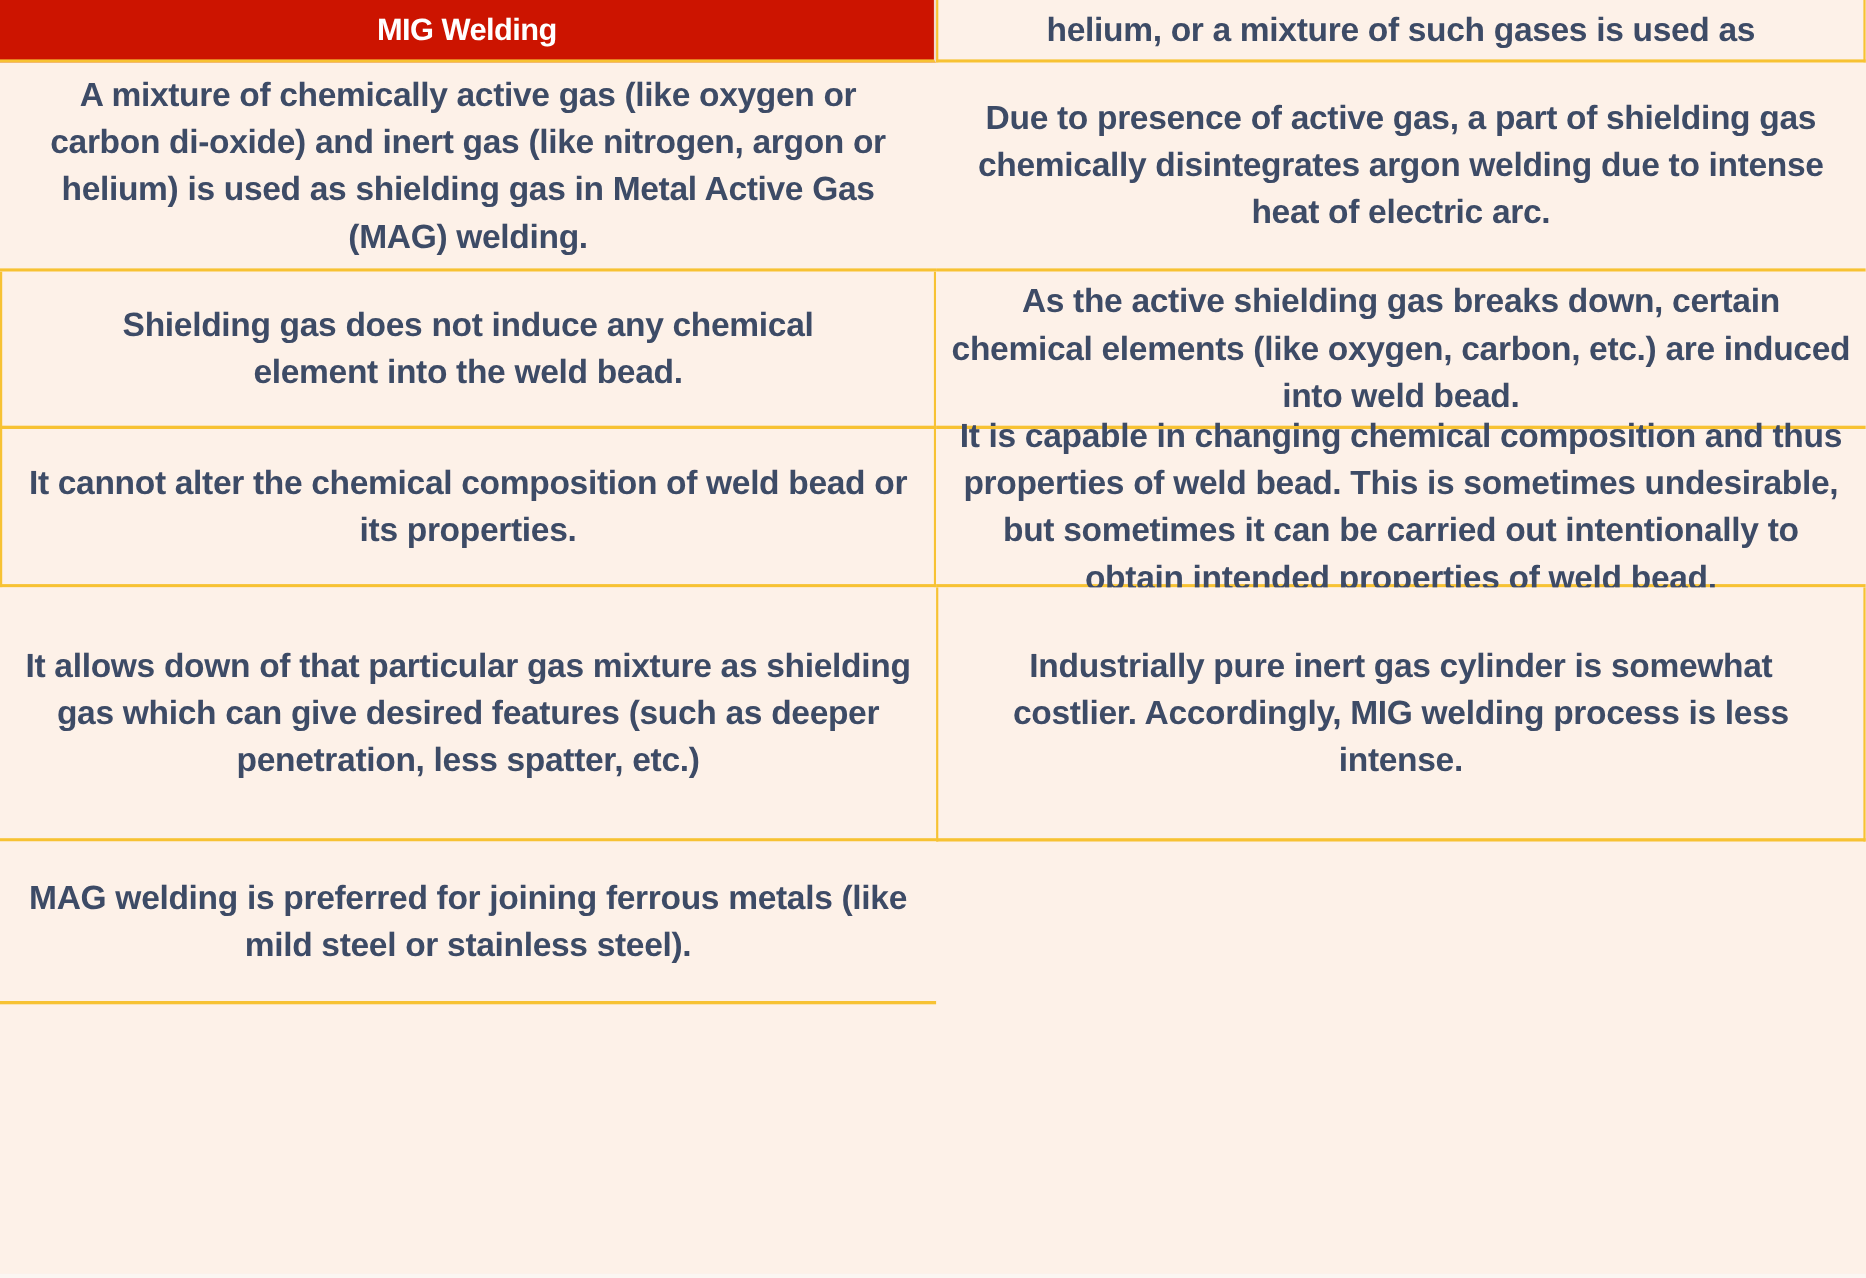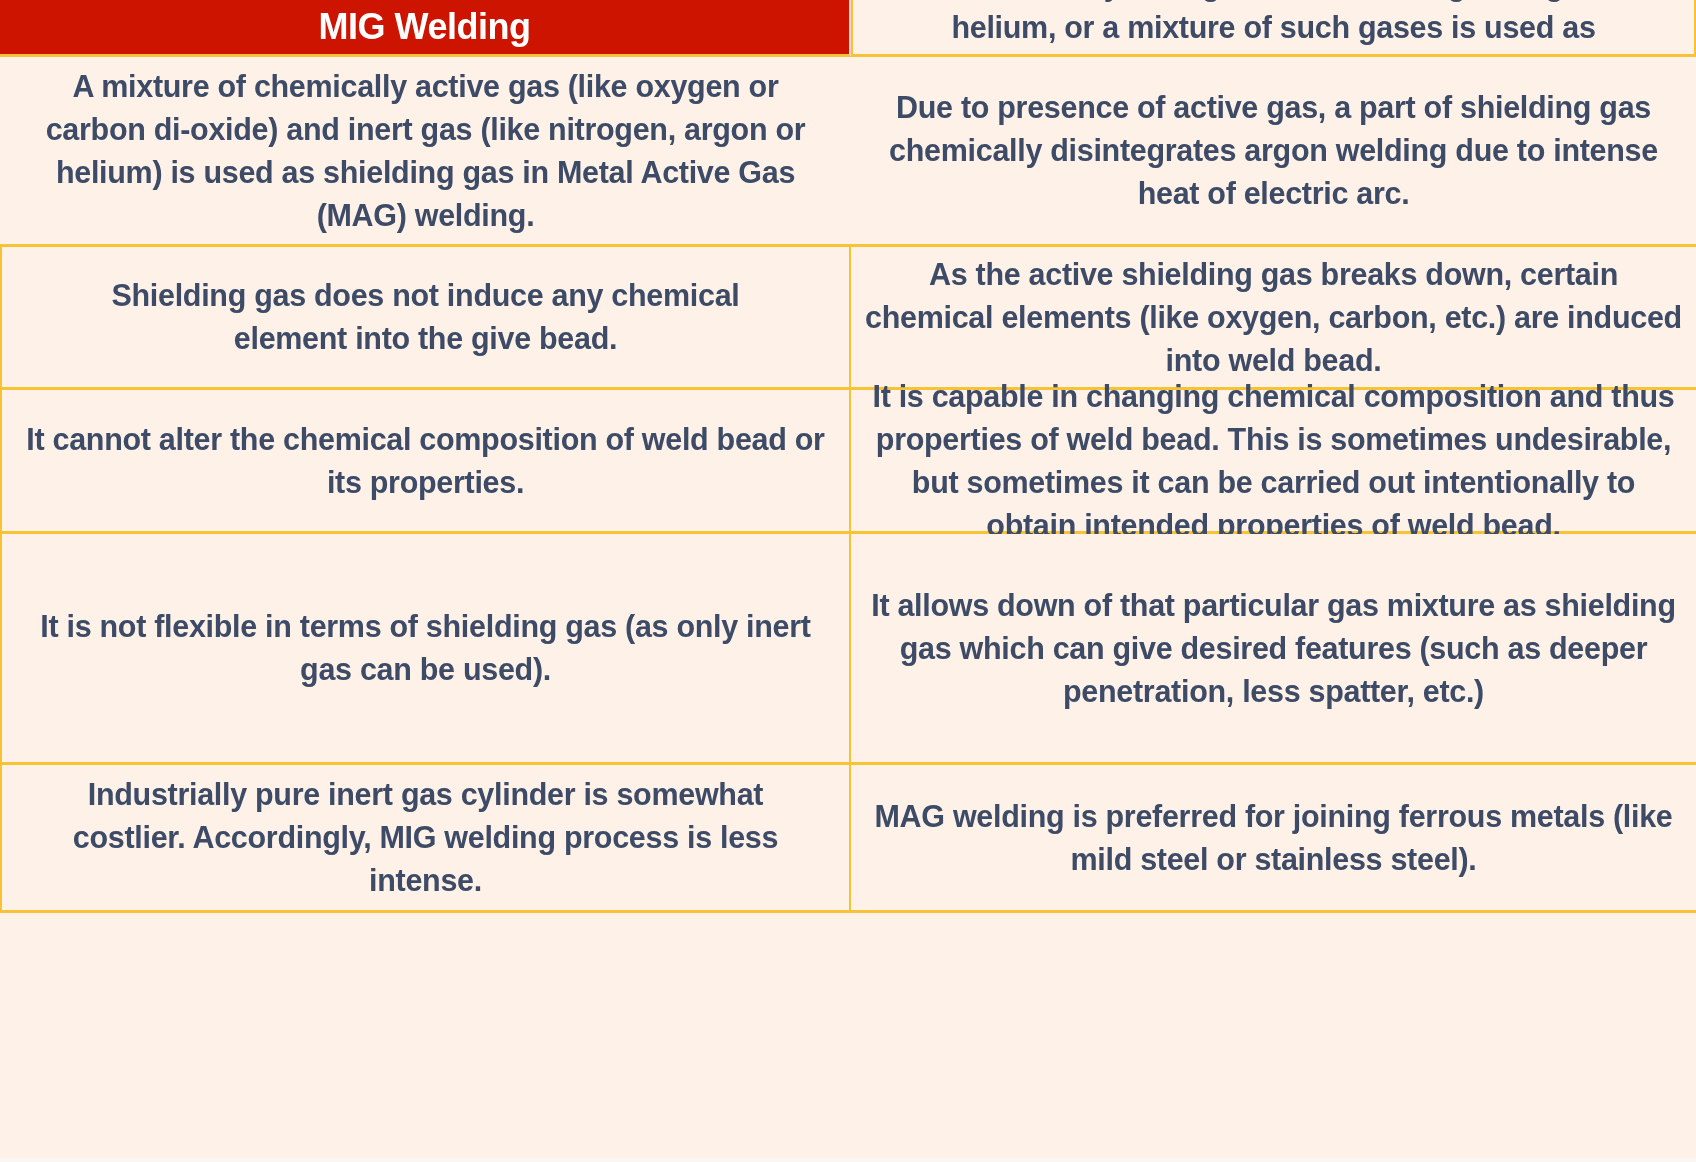--- a/index.html
+++ b/index.html
@@ -26,7 +26,7 @@
     background: #cc1400;
     color: #ffffff;
     font-weight: bold;
-    font-size: 36px;
+    font-size: 28px;
     display: flex;
     align-items: center;
     justify-content: center;

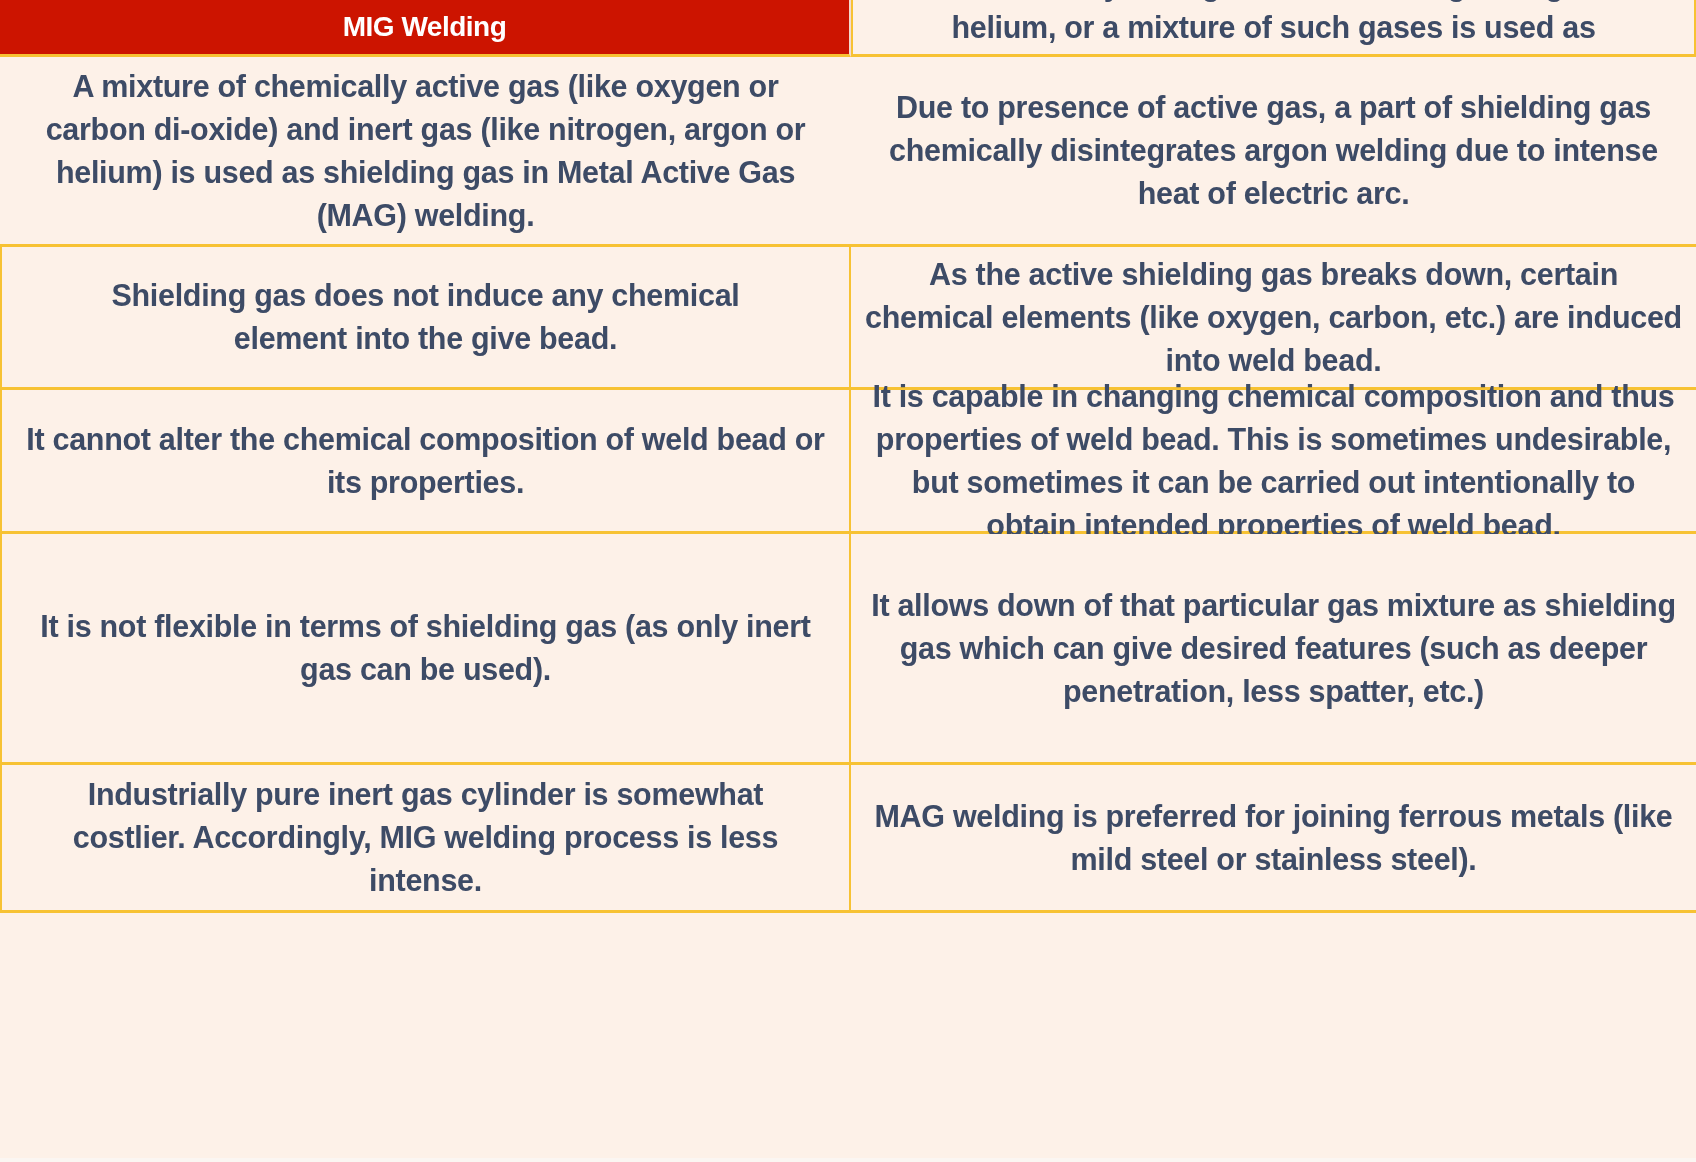--- a/index.html
+++ b/index.html
@@ -82,7 +82,7 @@
     </div>
 
   <div class="cell left">
-      <span style="max-width:720px">Shielding gas does not induce any chemical element into the give bead.</span>
+      <span style="max-width:720px">Shielding gas does not induce any chemical element into the weld bead.</span>
     </div>
   <div class="cell">
       <span style="max-width:820px">As the active shielding gas breaks down, certain chemical elements (like oxygen, carbon, etc.) are induced into weld bead.</span>

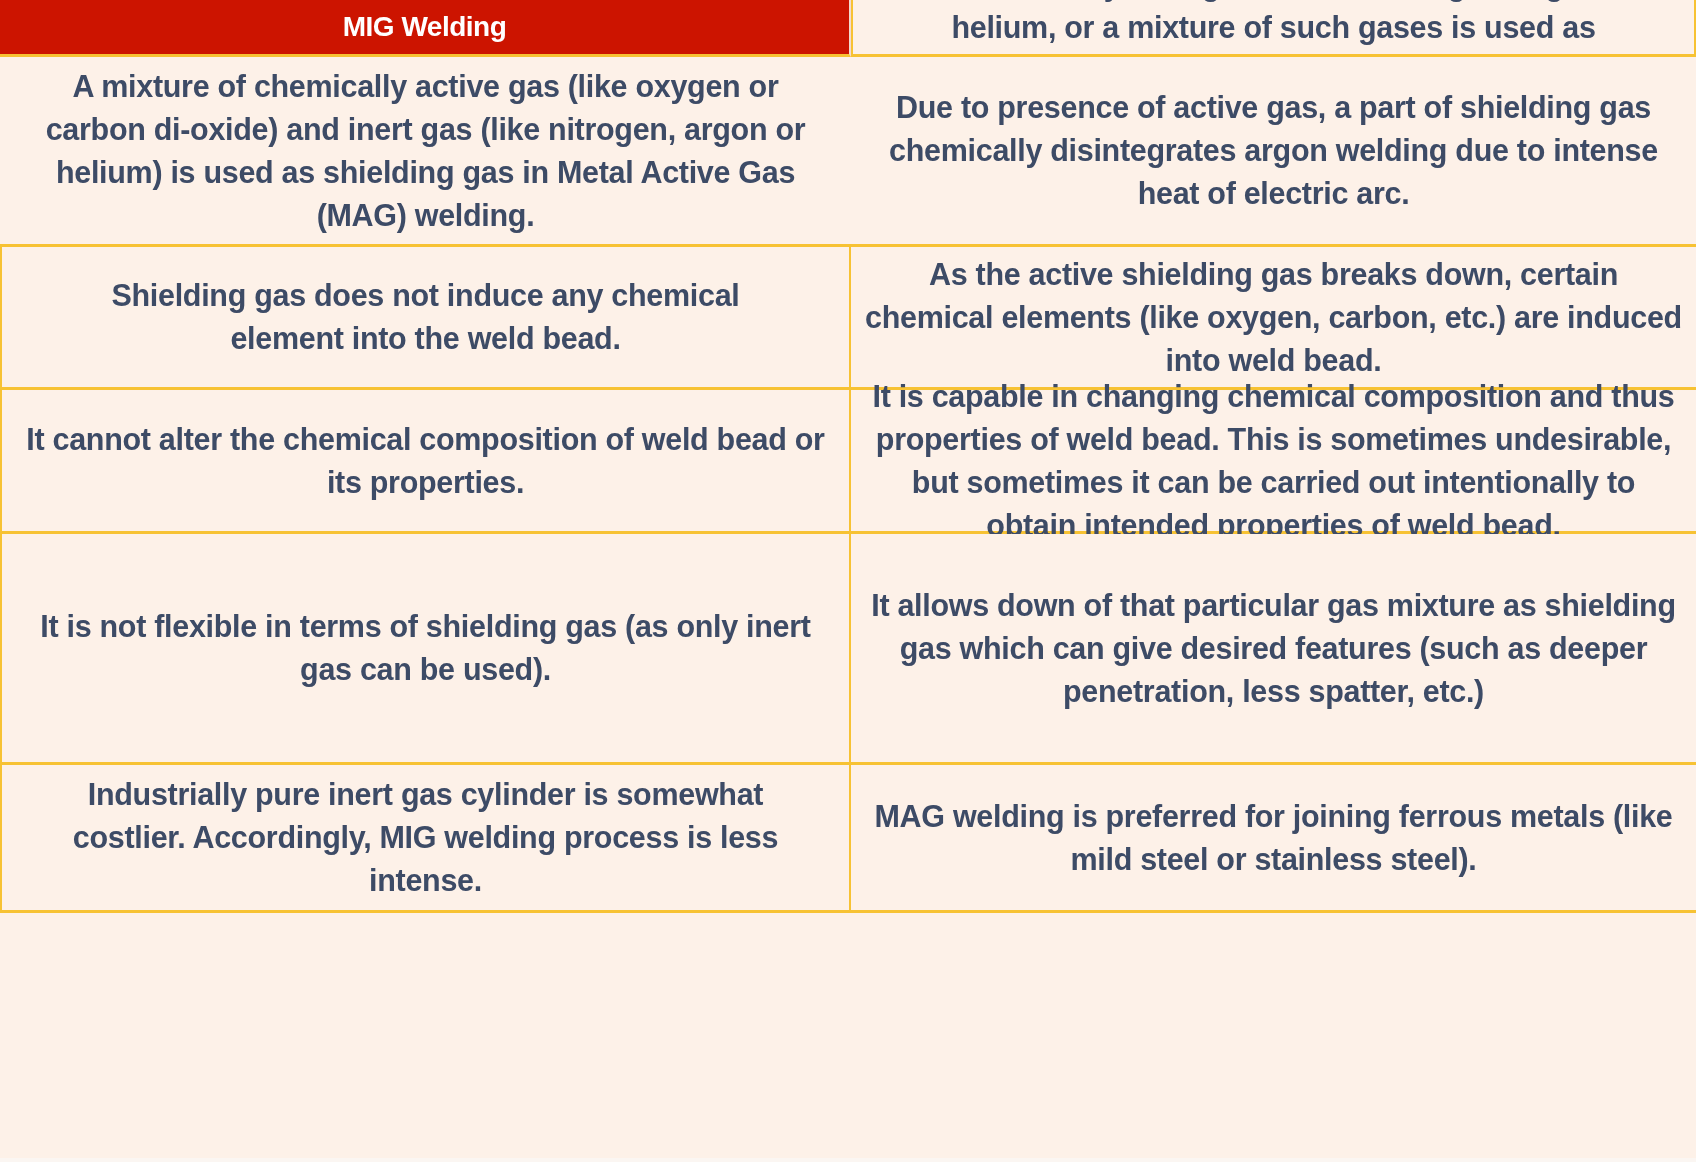--- a/index.html
+++ b/index.html
@@ -95,9 +95,6 @@
       <span style="max-width:820px">It is capable in changing chemical composition and thus properties of weld bead. This is sometimes undesirable, but sometimes it can be carried out intentionally to obtain intended properties of weld bead.</span>
     </div>
 
-  <div class="cell left">
-      <span style="max-width:820px">It is not flexible in terms of shielding gas (as only inert gas can be used).</span>
-    </div>
   <div class="cell">
       <span style="max-width:820px">It allows down of that particular gas mixture as shielding gas which can give desired features (such as deeper penetration, less spatter, etc.)</span>
     </div>

